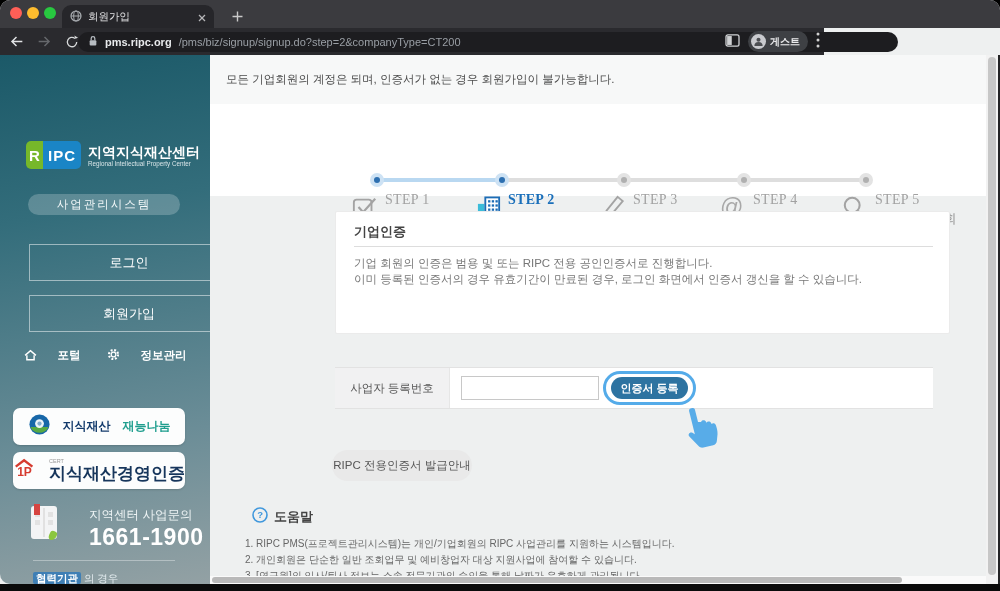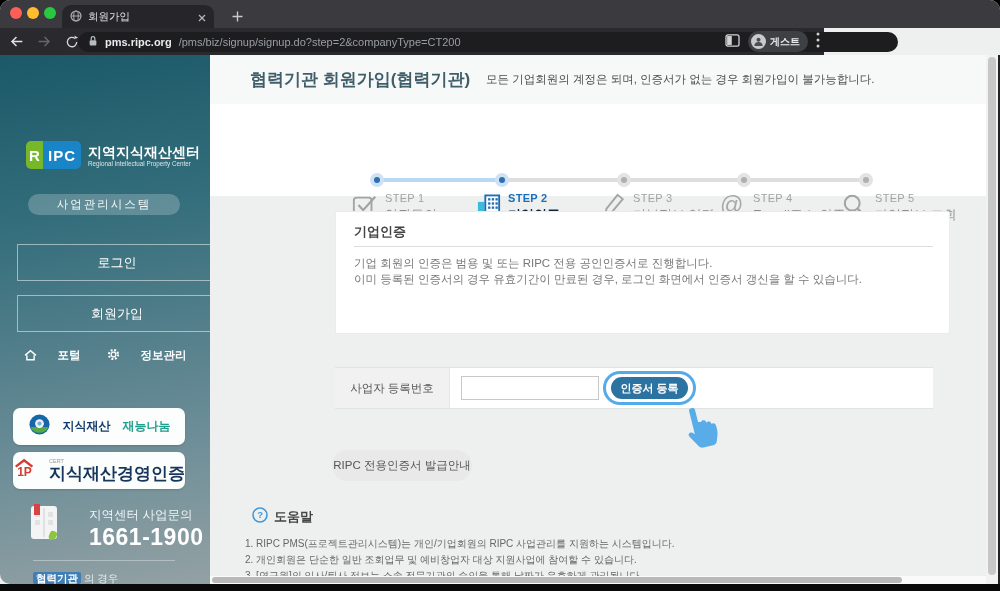--- a/index.html
+++ b/index.html
@@ -275,7 +275,6 @@
 
   <main class="main">
     <div class="band-header">
-      <span class="page-title">협력기관 회원가입(협력기관)</span>
       <span class="page-sub">모든 기업회원의 계정은 되며, 인증서가 없는 경우 회원가입이 불가능합니다.</span>
     </div>
 

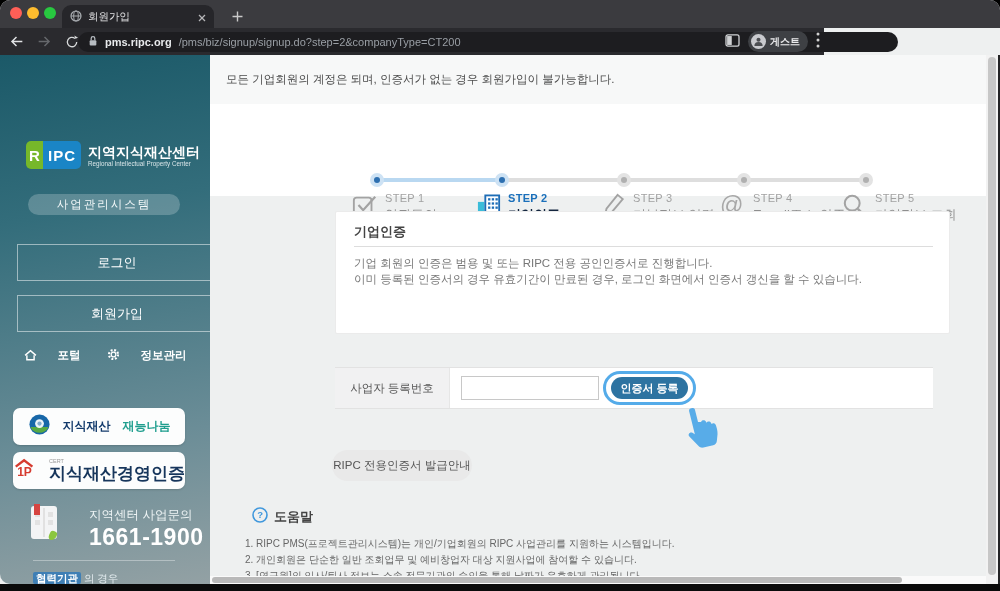--- a/index.html
+++ b/index.html
@@ -70,7 +70,7 @@
   .dot.on::after { background:#2d6fb0; }
   .step-block { position:absolute; top:88px; display:flex; align-items:center; gap:7px; }
   .step-texts { display:flex; flex-direction:column; gap:2px; }
-  .step-num { font-size:11px; color:#a2a2a2; letter-spacing:0.3px; }
+  .step-num { font-size:14px; color:#a2a2a2; letter-spacing:0.3px;font-family:Liberation Serif, serif; }
   .step-name { font-size:13px; color:#8e8e8e; white-space:nowrap; }
   .step-block.active .step-num { color:#1a6fba; font-weight:bold; }
   .step-block.active .step-name { color:#14263f; font-weight:bold; }

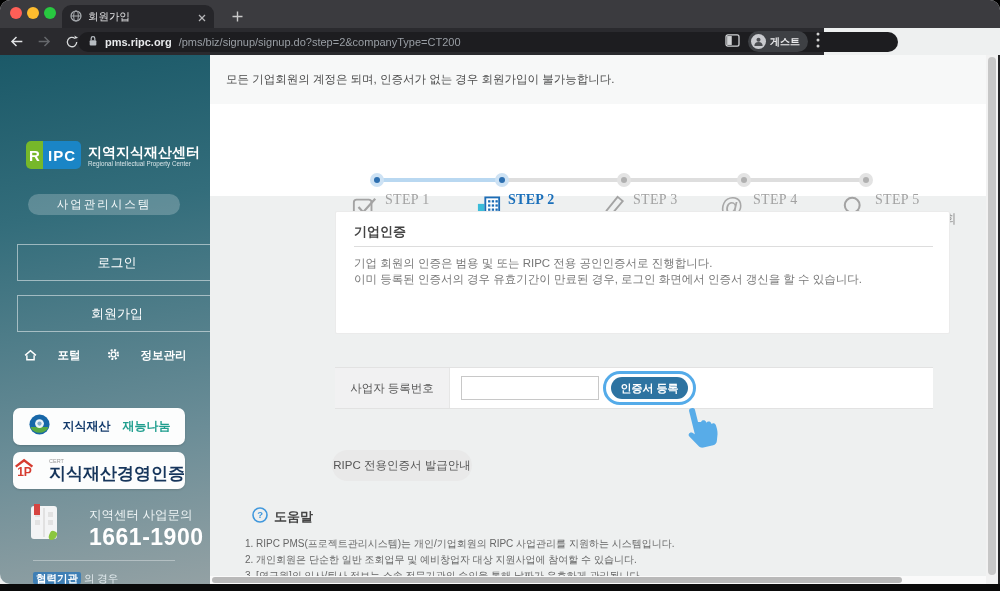--- a/index.html
+++ b/index.html
@@ -35,7 +35,7 @@
   .logo-name { color:#fff; font-weight:bold; font-size:14px; line-height:16px; }
   .logo-en { color:#d9e5e8; font-size:6.3px; }
   .sys-pill { position:absolute; left:28px; top:139px; width:152px; height:21px; border-radius:11px; background:rgba(255,255,255,0.22); color:#f4f9fa; font-size:11.5px; letter-spacing:2px; display:flex; align-items:center; justify-content:center; }
-  .side-btn { position:absolute; left:17px; width:200px; height:37px; border:1px solid rgba(255,255,255,0.5); border-radius:0; color:#fff; font-size:13px; display:flex; align-items:center; justify-content:center; background:transparent; cursor:pointer; }
+  .side-btn { position:absolute; left:29px; width:200px; height:37px; border:1px solid rgba(255,255,255,0.5); border-radius:0; color:#fff; font-size:13px; display:flex; align-items:center; justify-content:center; background:transparent; cursor:pointer; }
   .side-btn.login { top:189px; }
   .side-btn.join { top:240px; }
   .side-links { position:absolute; left:0; top:293px; width:210px; display:flex; justify-content:center; gap:26px; }

